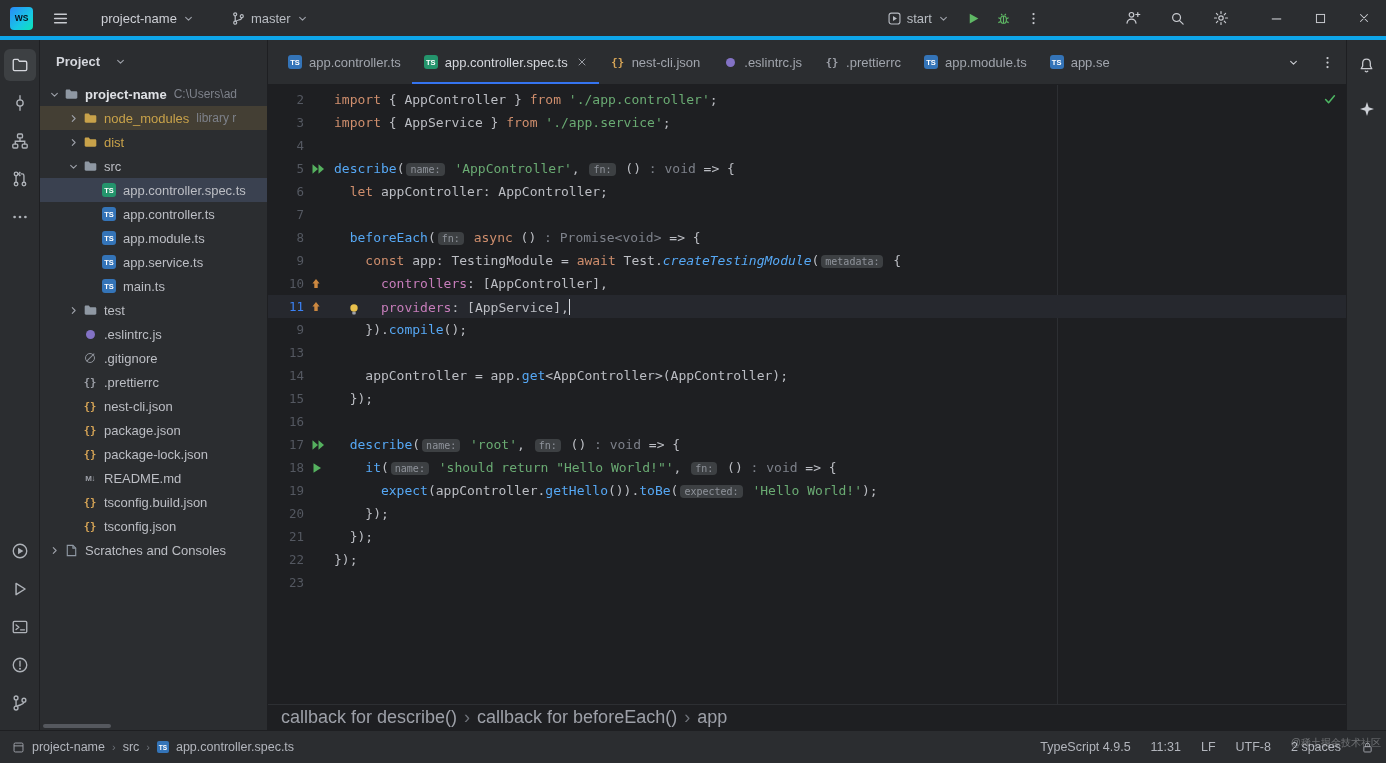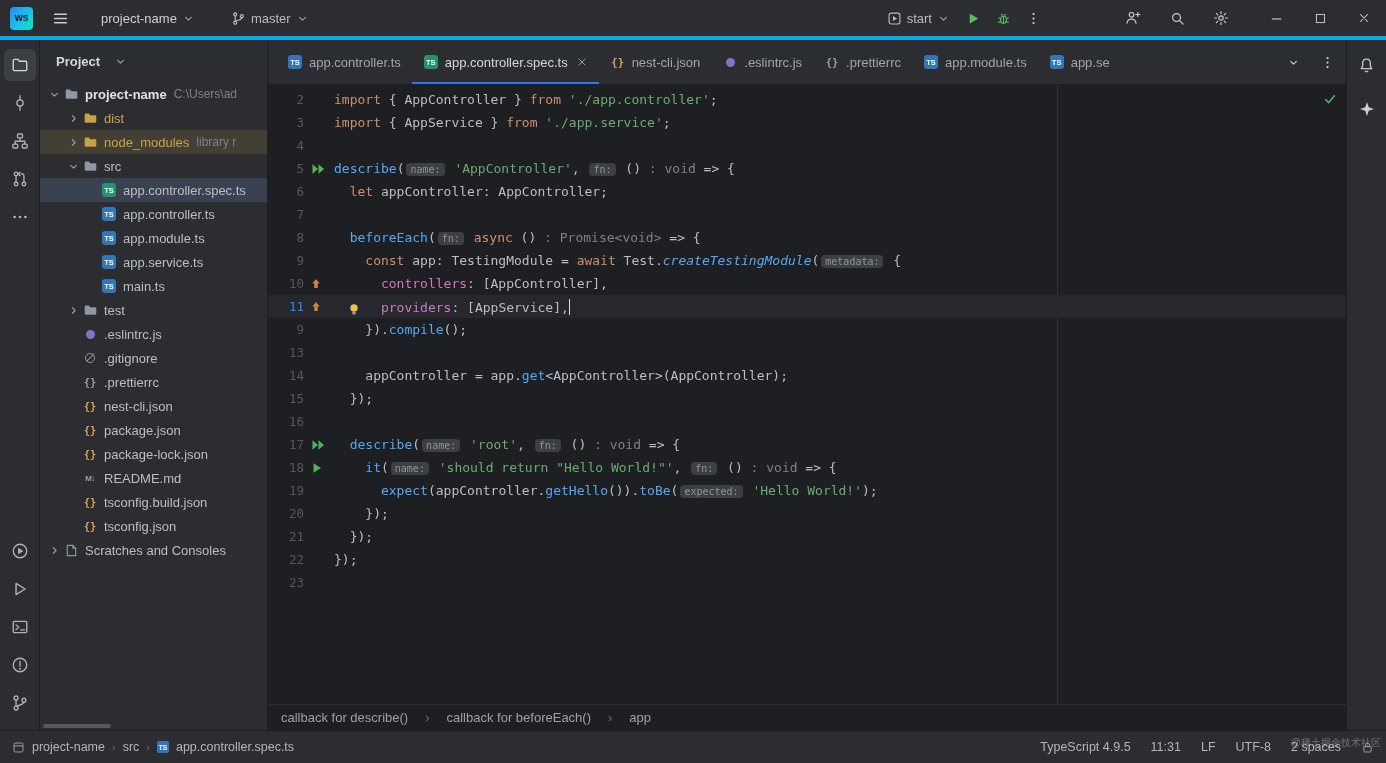--- a/index.html
+++ b/index.html
@@ -369,21 +369,6 @@
             <span class="tlabel bold">project-name</span>
             <span class="tsuffix">C:\Users\ad</span>
           </div>
-          <div class="tree-row" style="padding-left: 25px;">
-            <span class="tchev">
-              <svg viewBox="0 0 16 16" width="13" height="13">
-                <path d="M6.5 4.5L10 8l-3.5 3.5" stroke="currentColor" stroke-width="1.4" fill="none" stroke-linecap="round" stroke-linejoin="round"></path>
-              </svg>
-            </span>
-            <span class="ticon excl">
-              <span class="i">
-                <svg viewBox="0 0 16 16" width="15" height="15">
-                  <path d="M1.8 4c0-.7.6-1.3 1.3-1.3h3.1l1.4 1.8h5.3c.7 0 1.3.6 1.3 1.3v5.4c0 .7-.6 1.3-1.3 1.3H3.1c-.7 0-1.3-.6-1.3-1.3z" fill="currentColor"></path>
-                </svg>
-              </span>
-            </span>
-            <span class="tlabel excluded">dist</span>
-          </div>
           <div class="tree-row librow" style="padding-left: 25px;">
             <span class="tchev">
               <svg viewBox="0 0 16 16" width="13" height="13">
@@ -399,6 +384,21 @@
             </span>
             <span class="tlabel excluded">node_modules</span>
             <span class="tsuffix">library r</span>
+          </div>
+          <div class="tree-row" style="padding-left: 25px;">
+            <span class="tchev">
+              <svg viewBox="0 0 16 16" width="13" height="13">
+                <path d="M6.5 4.5L10 8l-3.5 3.5" stroke="currentColor" stroke-width="1.4" fill="none" stroke-linecap="round" stroke-linejoin="round"></path>
+              </svg>
+            </span>
+            <span class="ticon excl">
+              <span class="i">
+                <svg viewBox="0 0 16 16" width="15" height="15">
+                  <path d="M1.8 4c0-.7.6-1.3 1.3-1.3h3.1l1.4 1.8h5.3c.7 0 1.3.6 1.3 1.3v5.4c0 .7-.6 1.3-1.3 1.3H3.1c-.7 0-1.3-.6-1.3-1.3z" fill="currentColor"></path>
+                </svg>
+              </span>
+            </span>
+            <span class="tlabel excluded">dist</span>
           </div>
           <div class="tree-row" style="padding-left: 25px;">
             <span class="tchev">

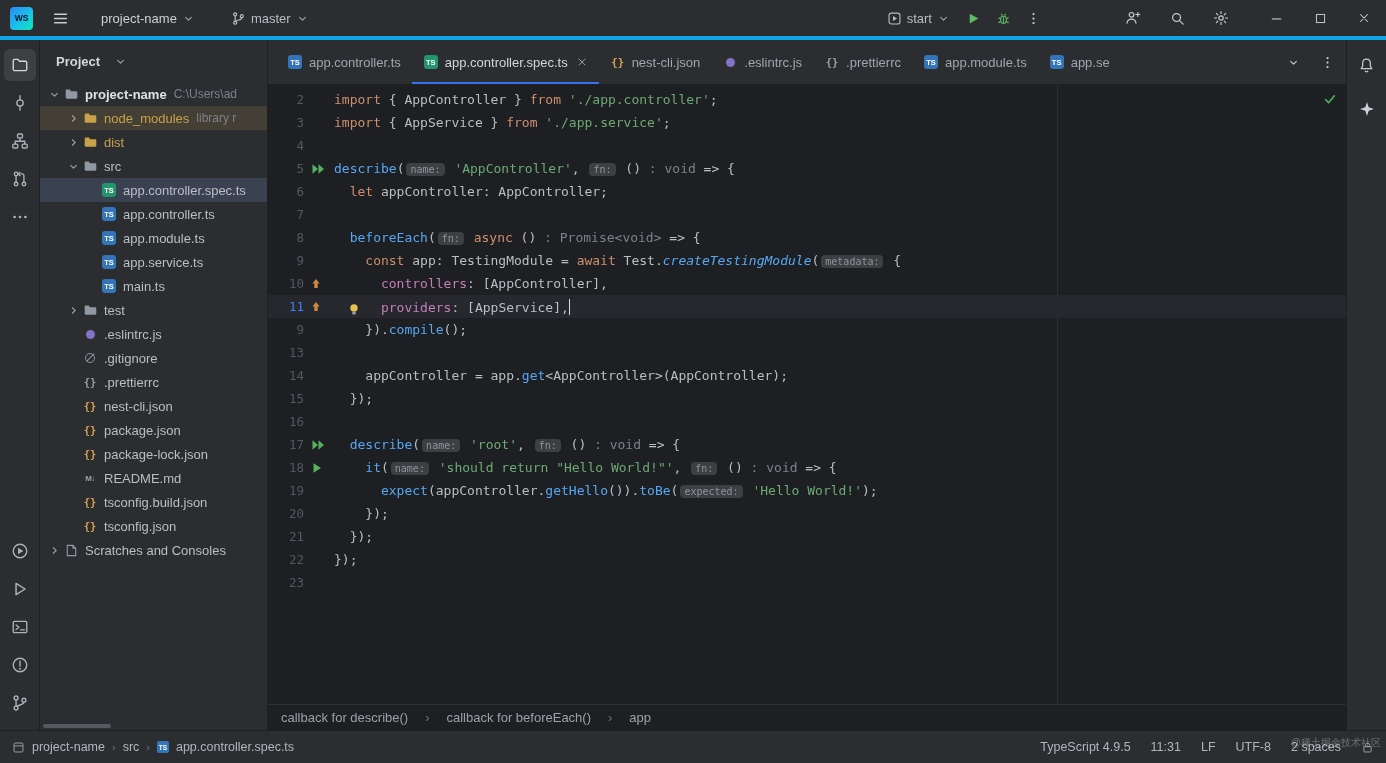--- a/index.html
+++ b/index.html
@@ -100,8 +100,8 @@
   .caret { display:inline-block; width:1.6px; height:16px; background:#d7dae0; vertical-align:-3px; }
   .bulb { position:absolute; left:14px; top:4px; display:flex; }
 
-  .breadcrumbs { height:26px; border-top:1px solid #2d2f33; display:flex; align-items:center; gap:17px;
-    padding-left:13px; color:#9da0a8; font-size:13px; flex:none; background:#1e1f22; }
+  .breadcrumbs { height:26px; border-top:1px solid #2d2f33; display:flex; align-items:center; gap:7px;
+    padding-left:13px; color:#9da0a8; font-size:18px; flex:none; background:#1e1f22; }
   .crumb-sep { color:#6f737a; }
 
   .right-bar { width:40px; background:#2b2d30; border-left:1px solid #1e1f22; flex:none;

